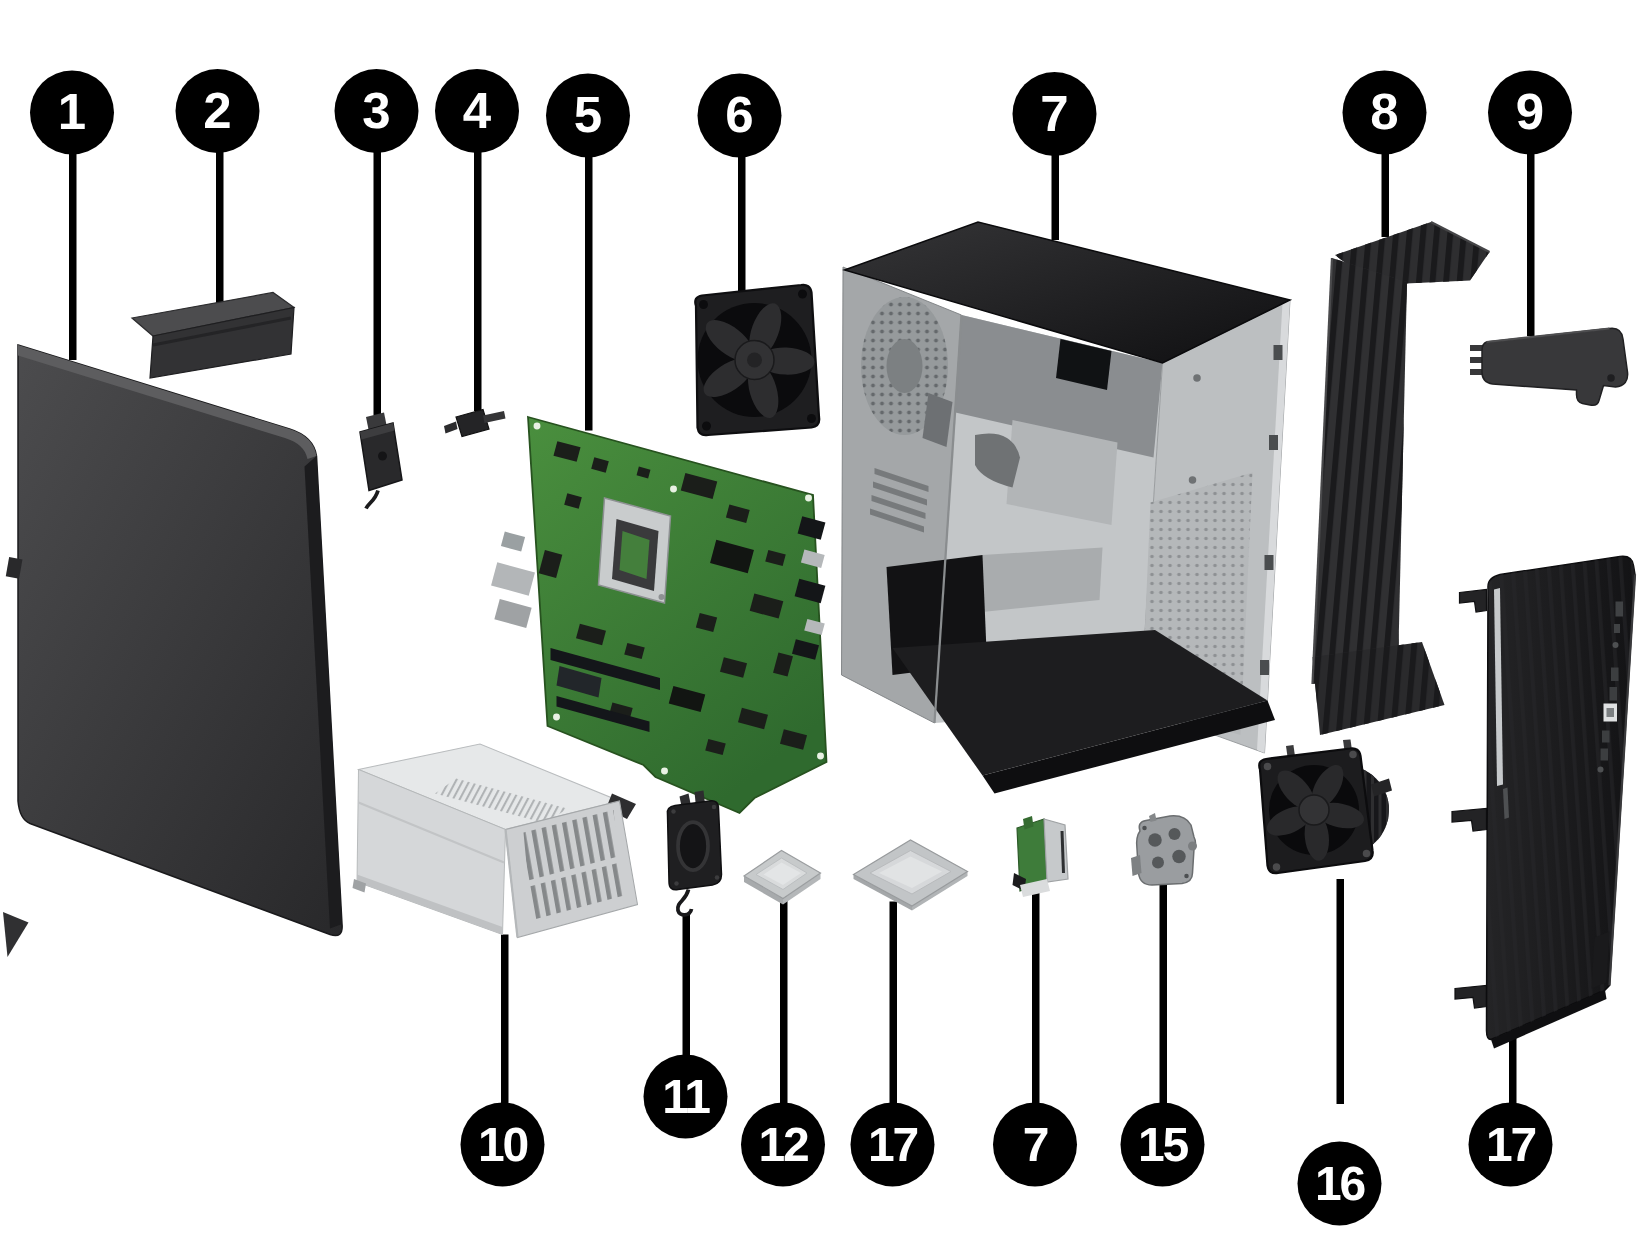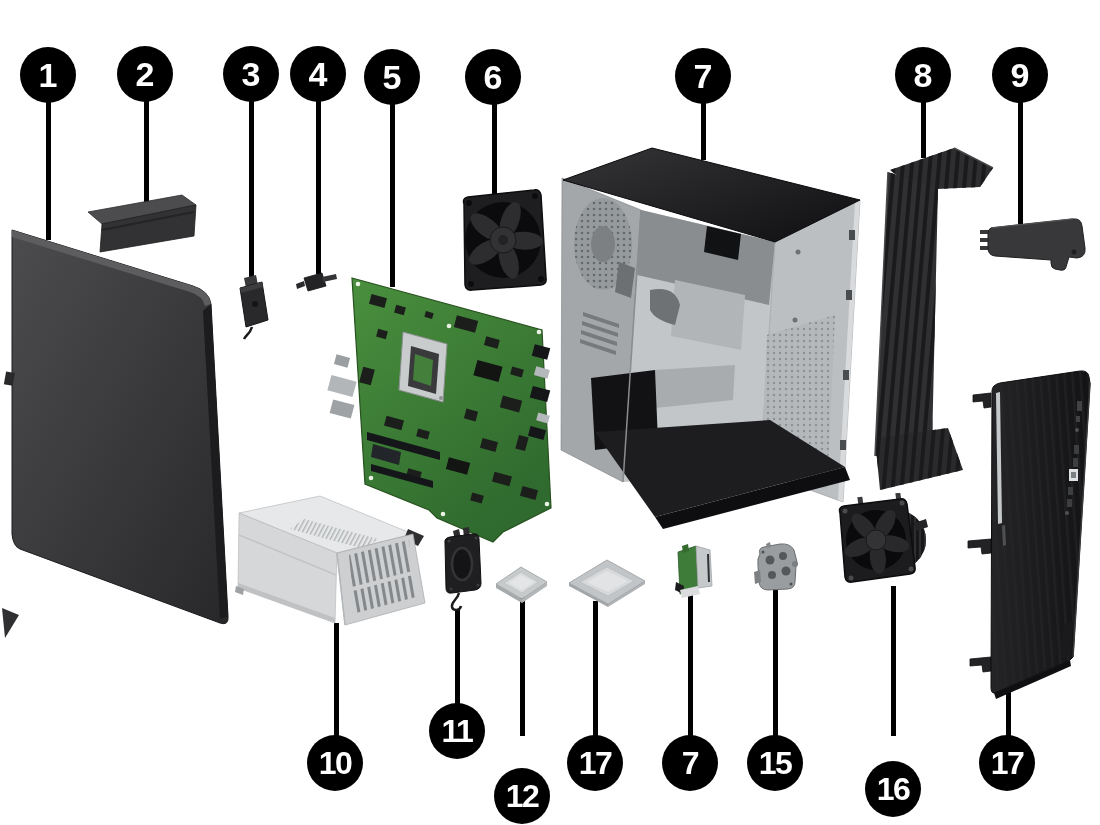--- a/index.html
+++ b/index.html
@@ -418,7 +418,7 @@
   <div class="co dd" style="left:429px;top:703px">
       <span>11</span>
     </div>
-  <div class="co dd" style="left:494px;top:768px">
+  <div class="co dd" style="left:494px;top:735px">
       <span>12</span>
     </div>
   <div class="co dd" style="left:567px;top:735px">

